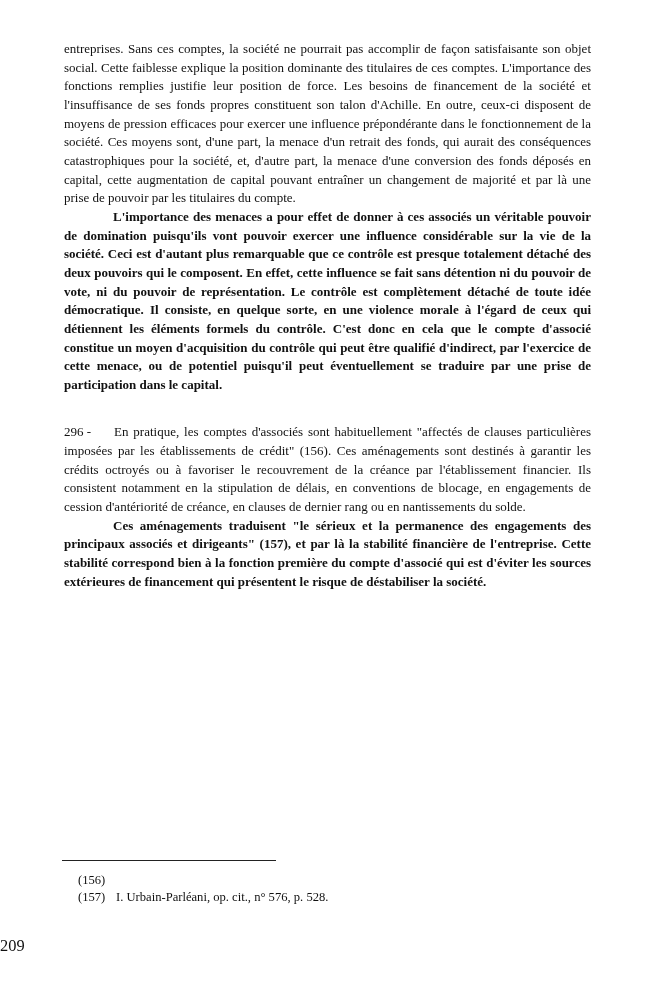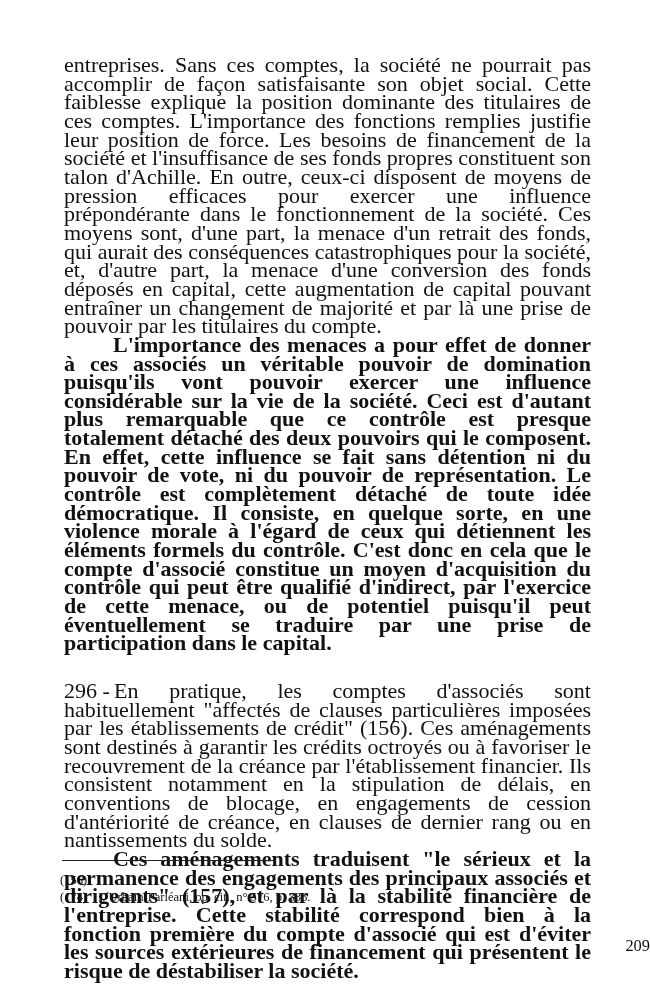--- a/index.html
+++ b/index.html
@@ -18,9 +18,9 @@
     .page-body {
       position: absolute;
       left: 64px;
-      top: 56px;
+      top: 40px;
       width: 527px;
-      font-size: 22px;
+      font-size: 13px;
       line-height: 18.65px;
     }
     .para {

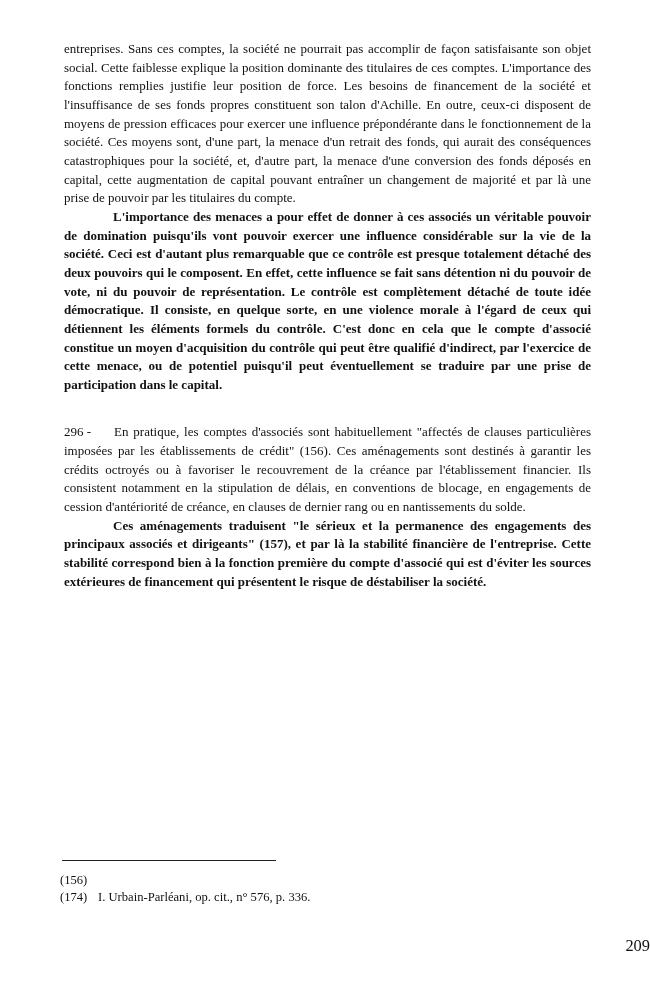--- a/index.html
+++ b/index.html
@@ -50,7 +50,7 @@
     }
     .footnotes {
       position: absolute;
-      left: 60px;
+      left: 78px;
       top: 872px;
       font-size: 12.6px;
       line-height: 17px;

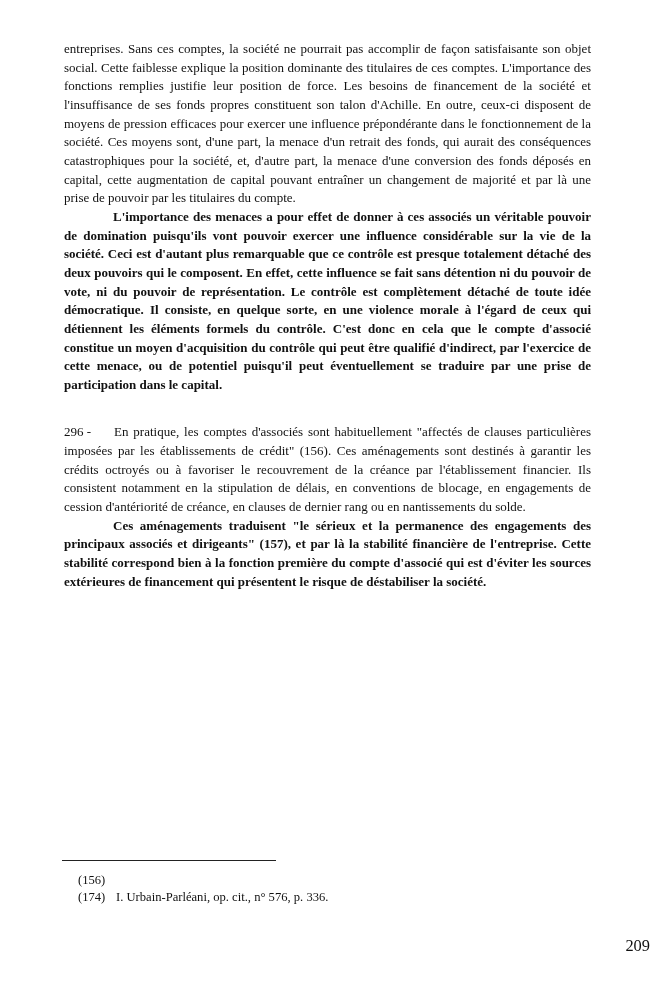--- a/index.html
+++ b/index.html
@@ -92,7 +92,7 @@
     <span class="fn-num">(156)</span>
   </div>
   <div class="footnote">
-    <span class="fn-num">(174)</span>
+    <span class="fn-num">(157)</span>
     <span>I. Urbain-Parléani, op. cit., n° 576, p. 336.</span>
   </div>
 </div>

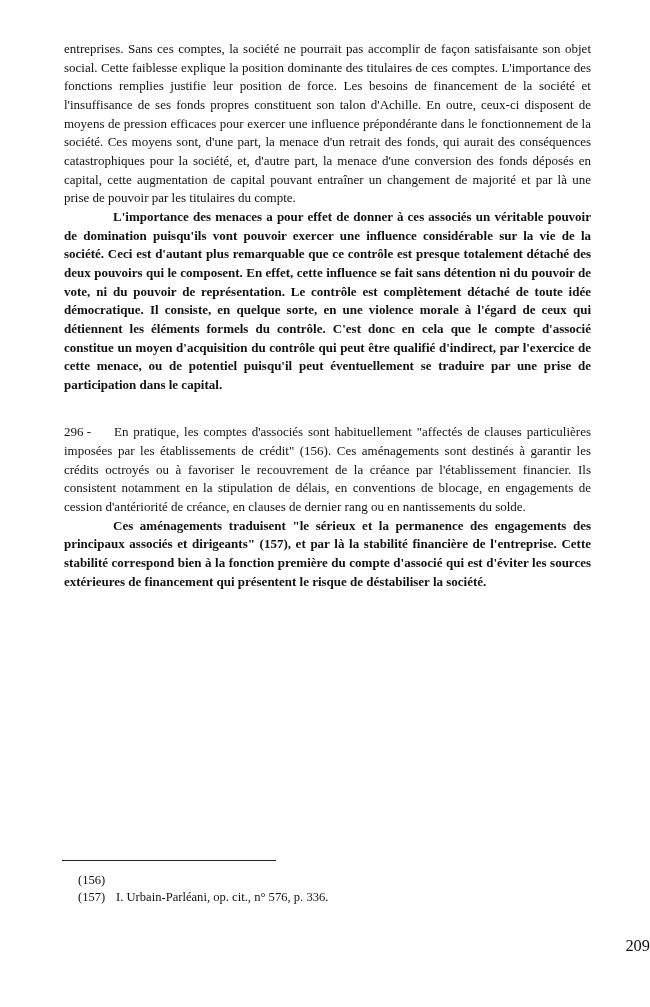--- a/index.html
+++ b/index.html
@@ -93,7 +93,7 @@
   </div>
   <div class="footnote">
     <span class="fn-num">(157)</span>
-    <span>I. Urbain-Parléani, op. cit., n° 576, p. 336.</span>
+    <span>I. Urbain-Parléani, op. cit., n° 576, p. 528.</span>
   </div>
 </div>
 

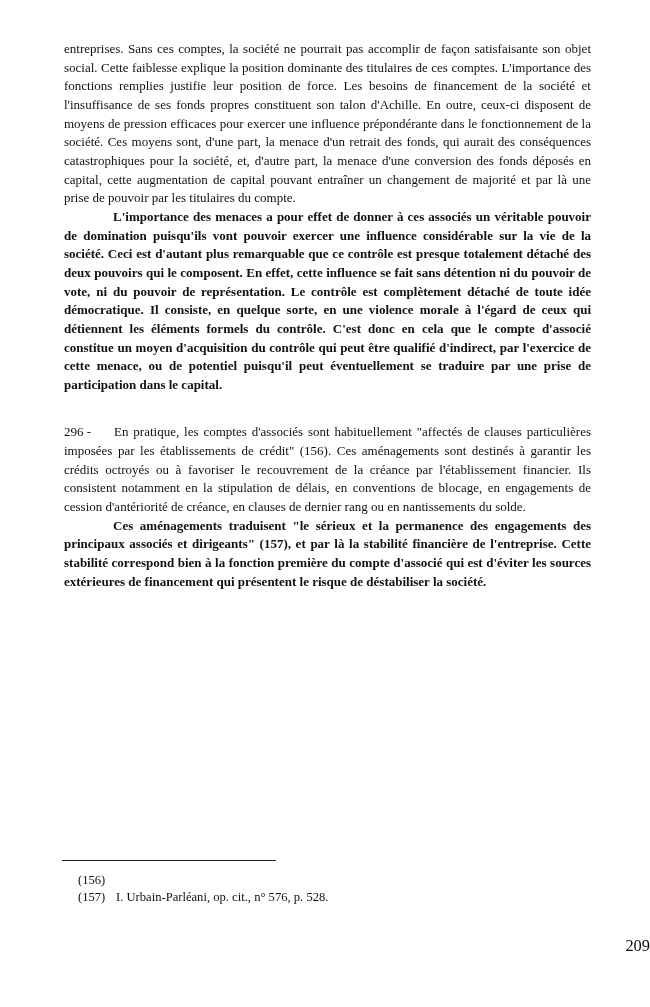--- a/index.html
+++ b/index.html
@@ -67,7 +67,7 @@
       left: 0;
       width: 650px;
       top: 936px;
-      text-align: right;
+      text-align: left;
       font-size: 16.4px;
     }
   </style>

